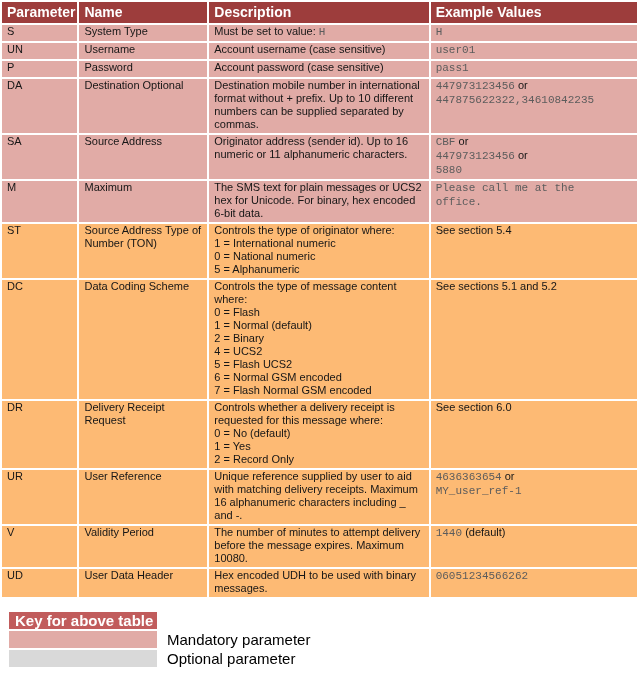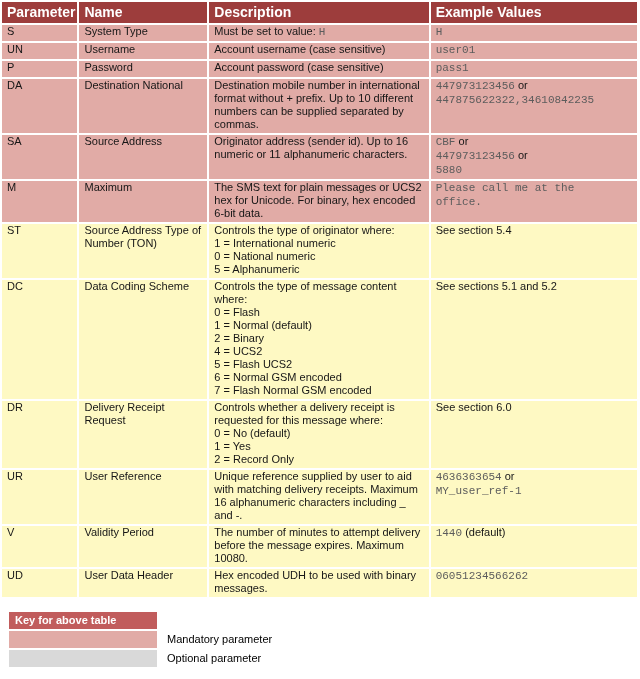--- a/index.html
+++ b/index.html
@@ -99,7 +99,7 @@
       </tr>
       <tr>
         <td class="mandatory">DA</td>
-        <td class="mandatory">Destination National</td>
+        <td class="mandatory">Destination Optional</td>
         <td class="mandatory">
           <div class="line"><span>Destination mobile number in international format without + prefix. Up to 10 different numbers can be supplied separated by commas.</span></div>
         </td>

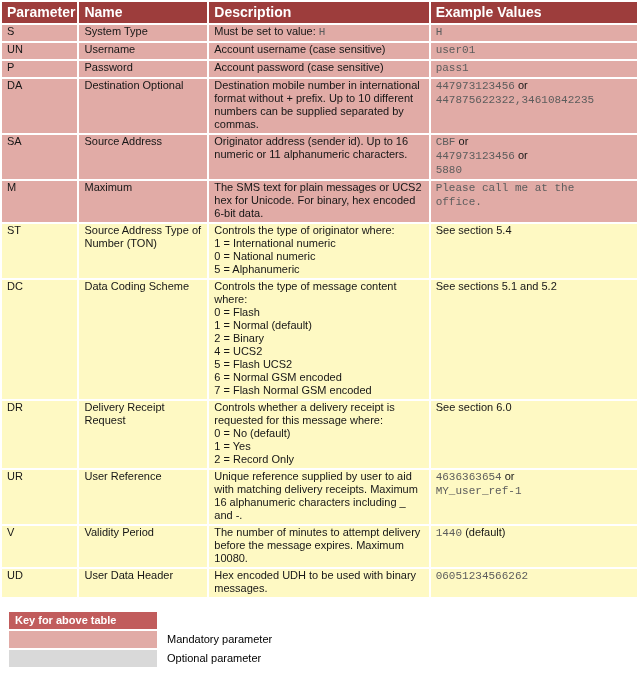--- a/index.html
+++ b/index.html
@@ -28,7 +28,7 @@
     line-height:13px;
   }
   td.mandatory{background:#e1aba6;}
-  td.optional{background:#fef9c3;}
+  td.optional{background:#fdba74;}
   .mono{
     font-family:"Liberation Mono",monospace;
     color:#5c5c5c;

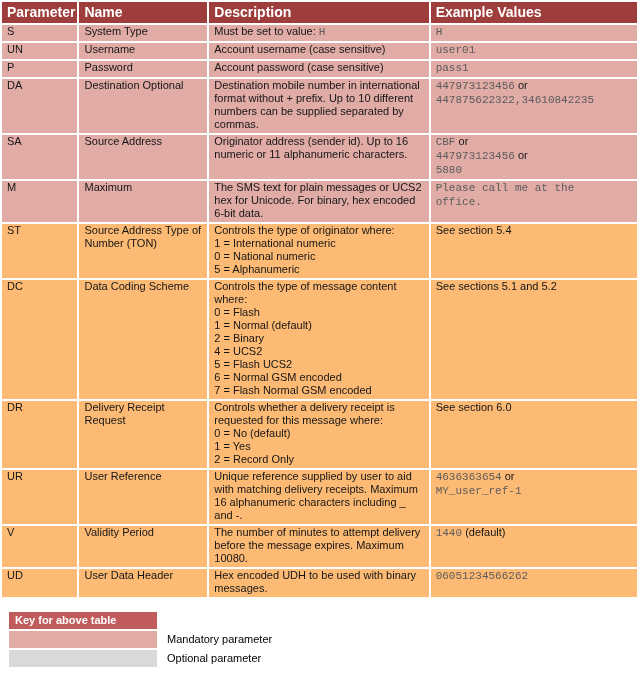--- a/index.html
+++ b/index.html
@@ -37,7 +37,7 @@
   .line{min-height:13px;}
   .key-section{margin-top:11px;margin-left:7px;}
   .key-table{border-collapse:separate;border-spacing:2px;}
-  .key-table td{padding:0;line-height:17px;font-size:11px;}
+  .key-table td{padding:0;line-height:17px;font-size:15px;}
   .key-title-cell{
     background:#c15c5c;color:#ffffff;font-weight:bold;
     width:142px;height:17px;padding:0 0 0 6px !important;

